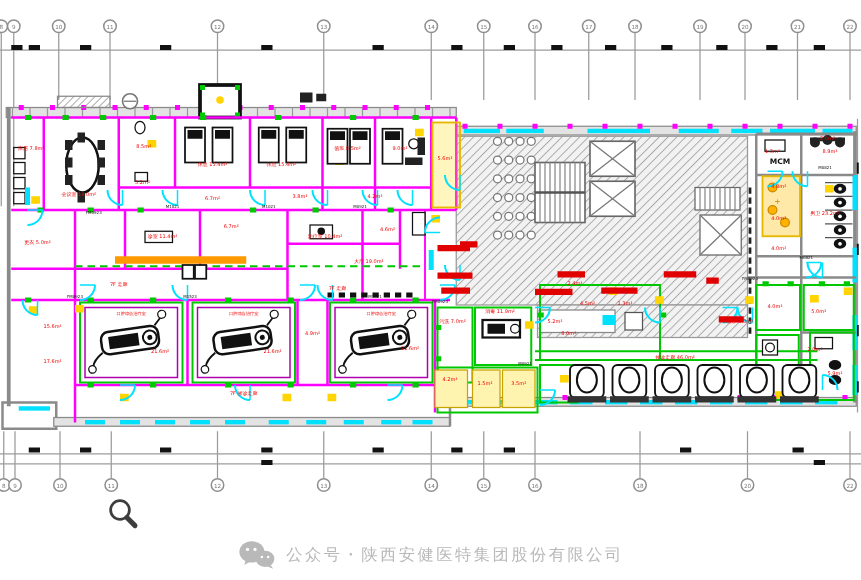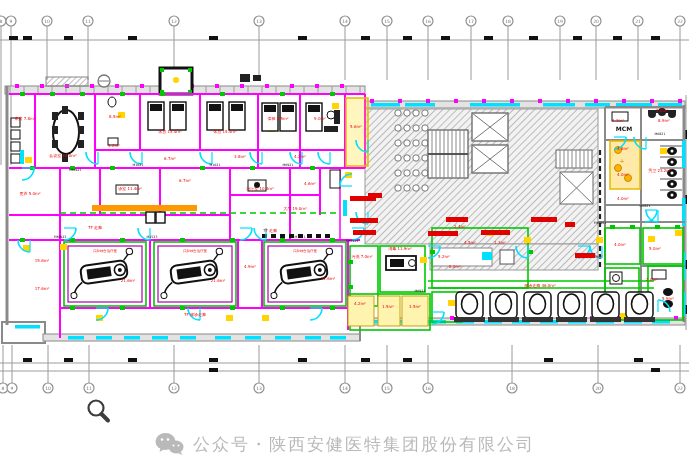--- a/index.html
+++ b/index.html
@@ -8,7 +8,7 @@
   svg text{font-family:"DejaVu Sans","Liberation Sans",sans-serif;}
   .watermark{position:absolute;left:50%;bottom:8px;transform:translateX(-50%);
              display:flex;align-items:center;gap:9px;color:#b9b9b9;
-             font-size:17px;letter-spacing:2px;white-space:nowrap;}
+             font-size:13px;letter-spacing:2px;white-space:nowrap;}
   .watermark .wm-text{color:#b9b9b9;}
 </style>
 </head>

